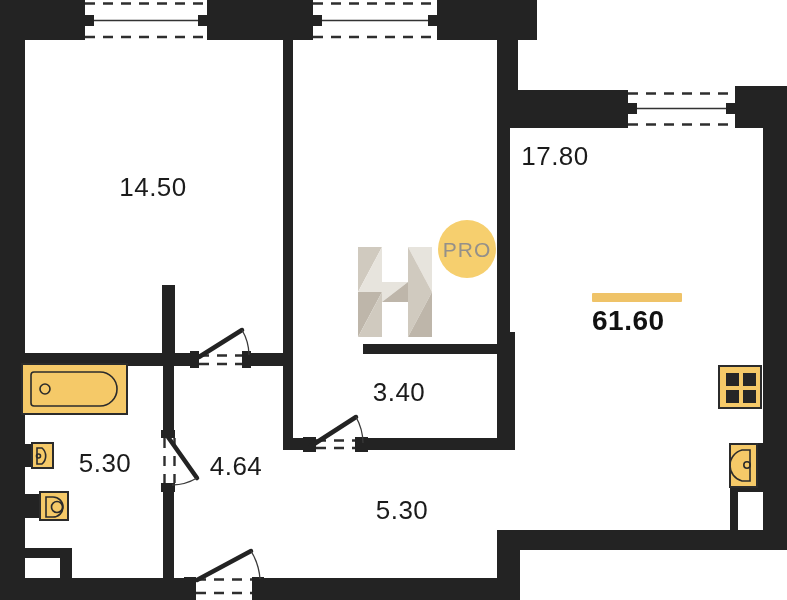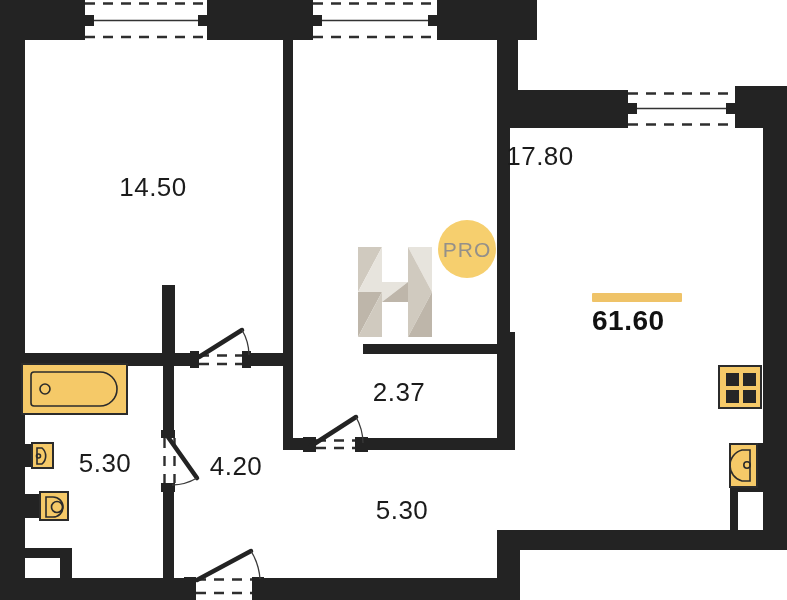--- a/index.html
+++ b/index.html
@@ -169,7 +169,7 @@
   </svg>
 
   <div class="room-label" style="left:153px;top:187px">14.50</div>
-  <div class="room-label" style="left:540px;top:156px">17.80</div>
+  <div class="room-label" style="left:555px;top:156px">17.80</div>
   <div class="room-label" style="left:399px;top:392px">2.37</div>
   <div class="room-label" style="left:105px;top:463px">5.30</div>
   <div class="room-label" style="left:236px;top:466px">4.20</div>

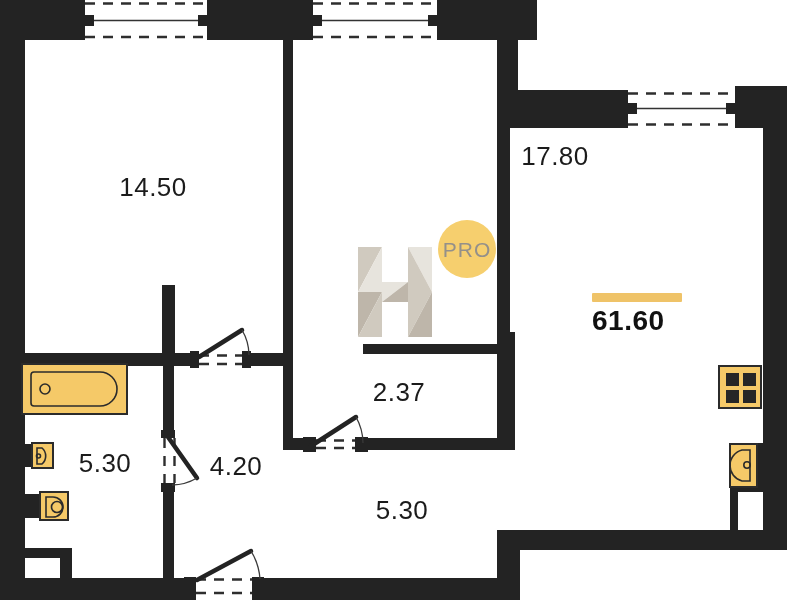--- a/index.html
+++ b/index.html
@@ -170,7 +170,7 @@
 
   <div class="room-label" style="left:153px;top:187px">14.50</div>
   <div class="room-label" style="left:555px;top:156px">17.80</div>
-  <div class="room-label" style="left:399px;top:392px">2.37</div>
+  <div class="room-label" style="left:399px;top:392px">3.40</div>
   <div class="room-label" style="left:105px;top:463px">5.30</div>
   <div class="room-label" style="left:236px;top:466px">4.20</div>
   <div class="room-label" style="left:402px;top:510px">5.30</div>

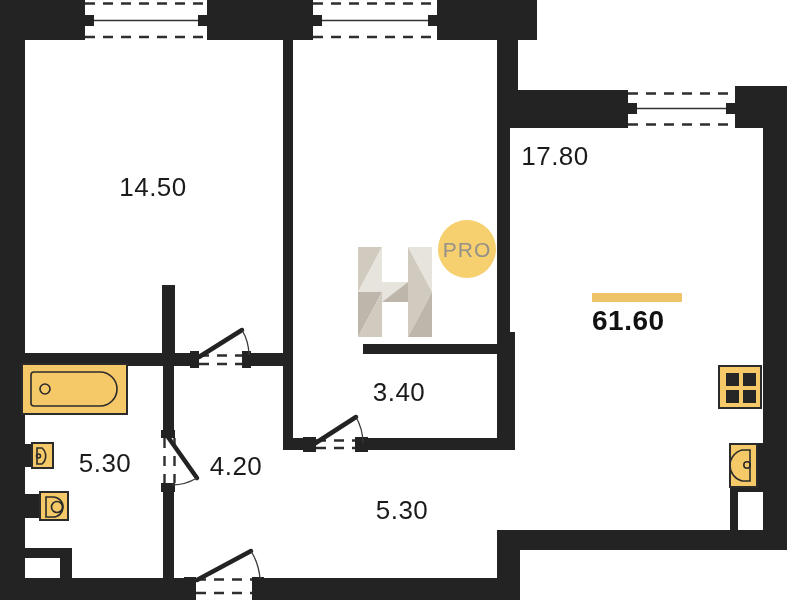--- a/index.html
+++ b/index.html
@@ -172,7 +172,7 @@
   <div class="room-label" style="left:555px;top:156px">17.80</div>
   <div class="room-label" style="left:399px;top:392px">3.40</div>
   <div class="room-label" style="left:105px;top:463px">5.30</div>
-  <div class="room-label" style="left:236px;top:466px">4.20</div>
+  <div class="room-label" style="left:236px;top:466px">4.64</div>
   <div class="room-label" style="left:402px;top:510px">5.30</div>
 
   <div class="total-wrap">

